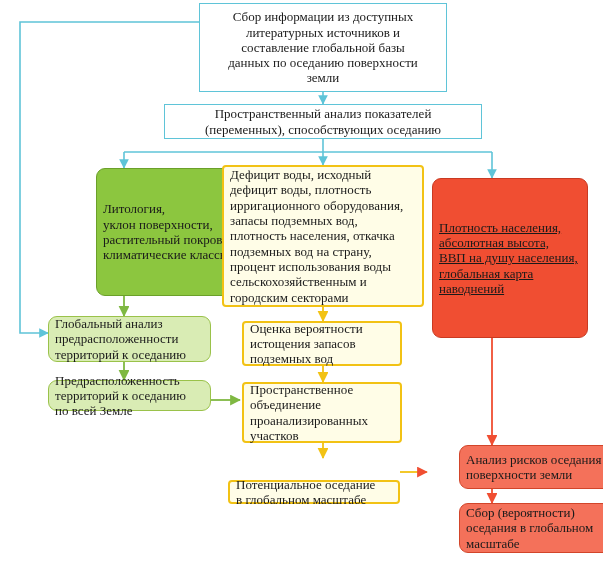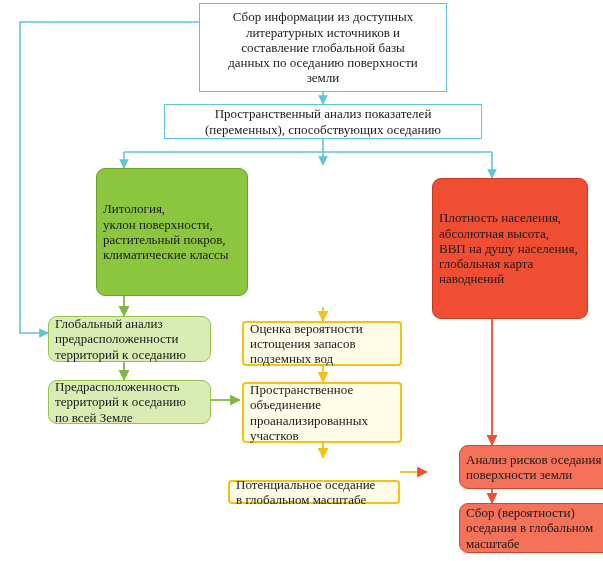--- a/index.html
+++ b/index.html
@@ -133,6 +133,15 @@
 растительный покров,
 климатические классы</div>
 
+  <div class="node yellow left" style="left:222px; top:165px; width:202px; height:142px;">Дефицит воды, исходный
+дефицит воды, плотность
+ирригационного оборудования,
+запасы подземных вод,
+плотность населения, откачка
+подземных вод на страну,
+процент использования воды
+сельскохозяйственным и
+городским секторами</div>
 
   <div class="node orange left" style="left:432px; top:178px; width:156px; height:141px;">Плотность населения,
 абсолютная высота,

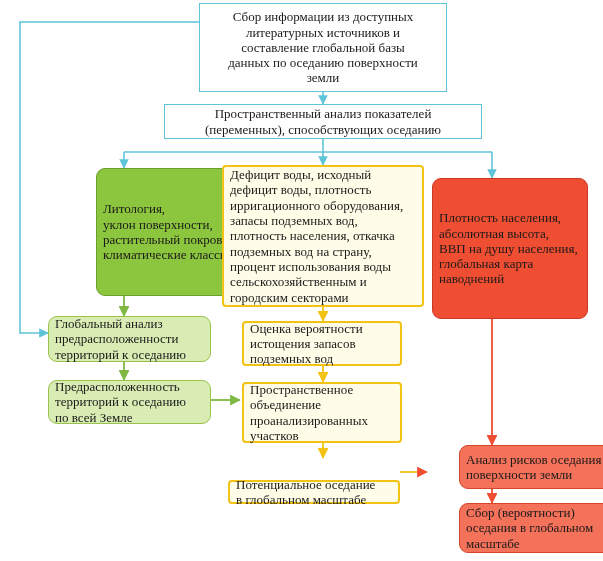--- a/index.html
+++ b/index.html
@@ -143,7 +143,7 @@
 сельскохозяйственным и
 городским секторами</div>
 
-  <div class="node orange left" style="left:432px; top:178px; width:156px; height:141px;">Плотность населения,
+  <div class="node orange left" style="left:432px; top:178px; width:156px; height:160px;text-decoration:underline;">Плотность населения,
 абсолютная высота,
 ВВП на душу населения,
 глобальная карта

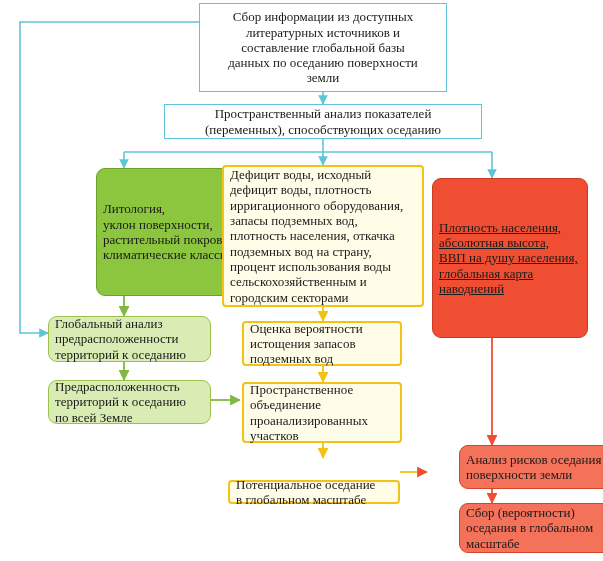--- a/index.html
+++ b/index.html
@@ -157,7 +157,7 @@
 истощения запасов
 подземных вод</div>
 
-  <div class="node green-light left" style="left:48px; top:380px; width:163px; height:44px;">Предрасположенность
+  <div class="node green-light left" style="left:48px; top:380px; width:163px; height:31px;">Предрасположенность
 территорий к оседанию
 по всей Земле</div>
 

